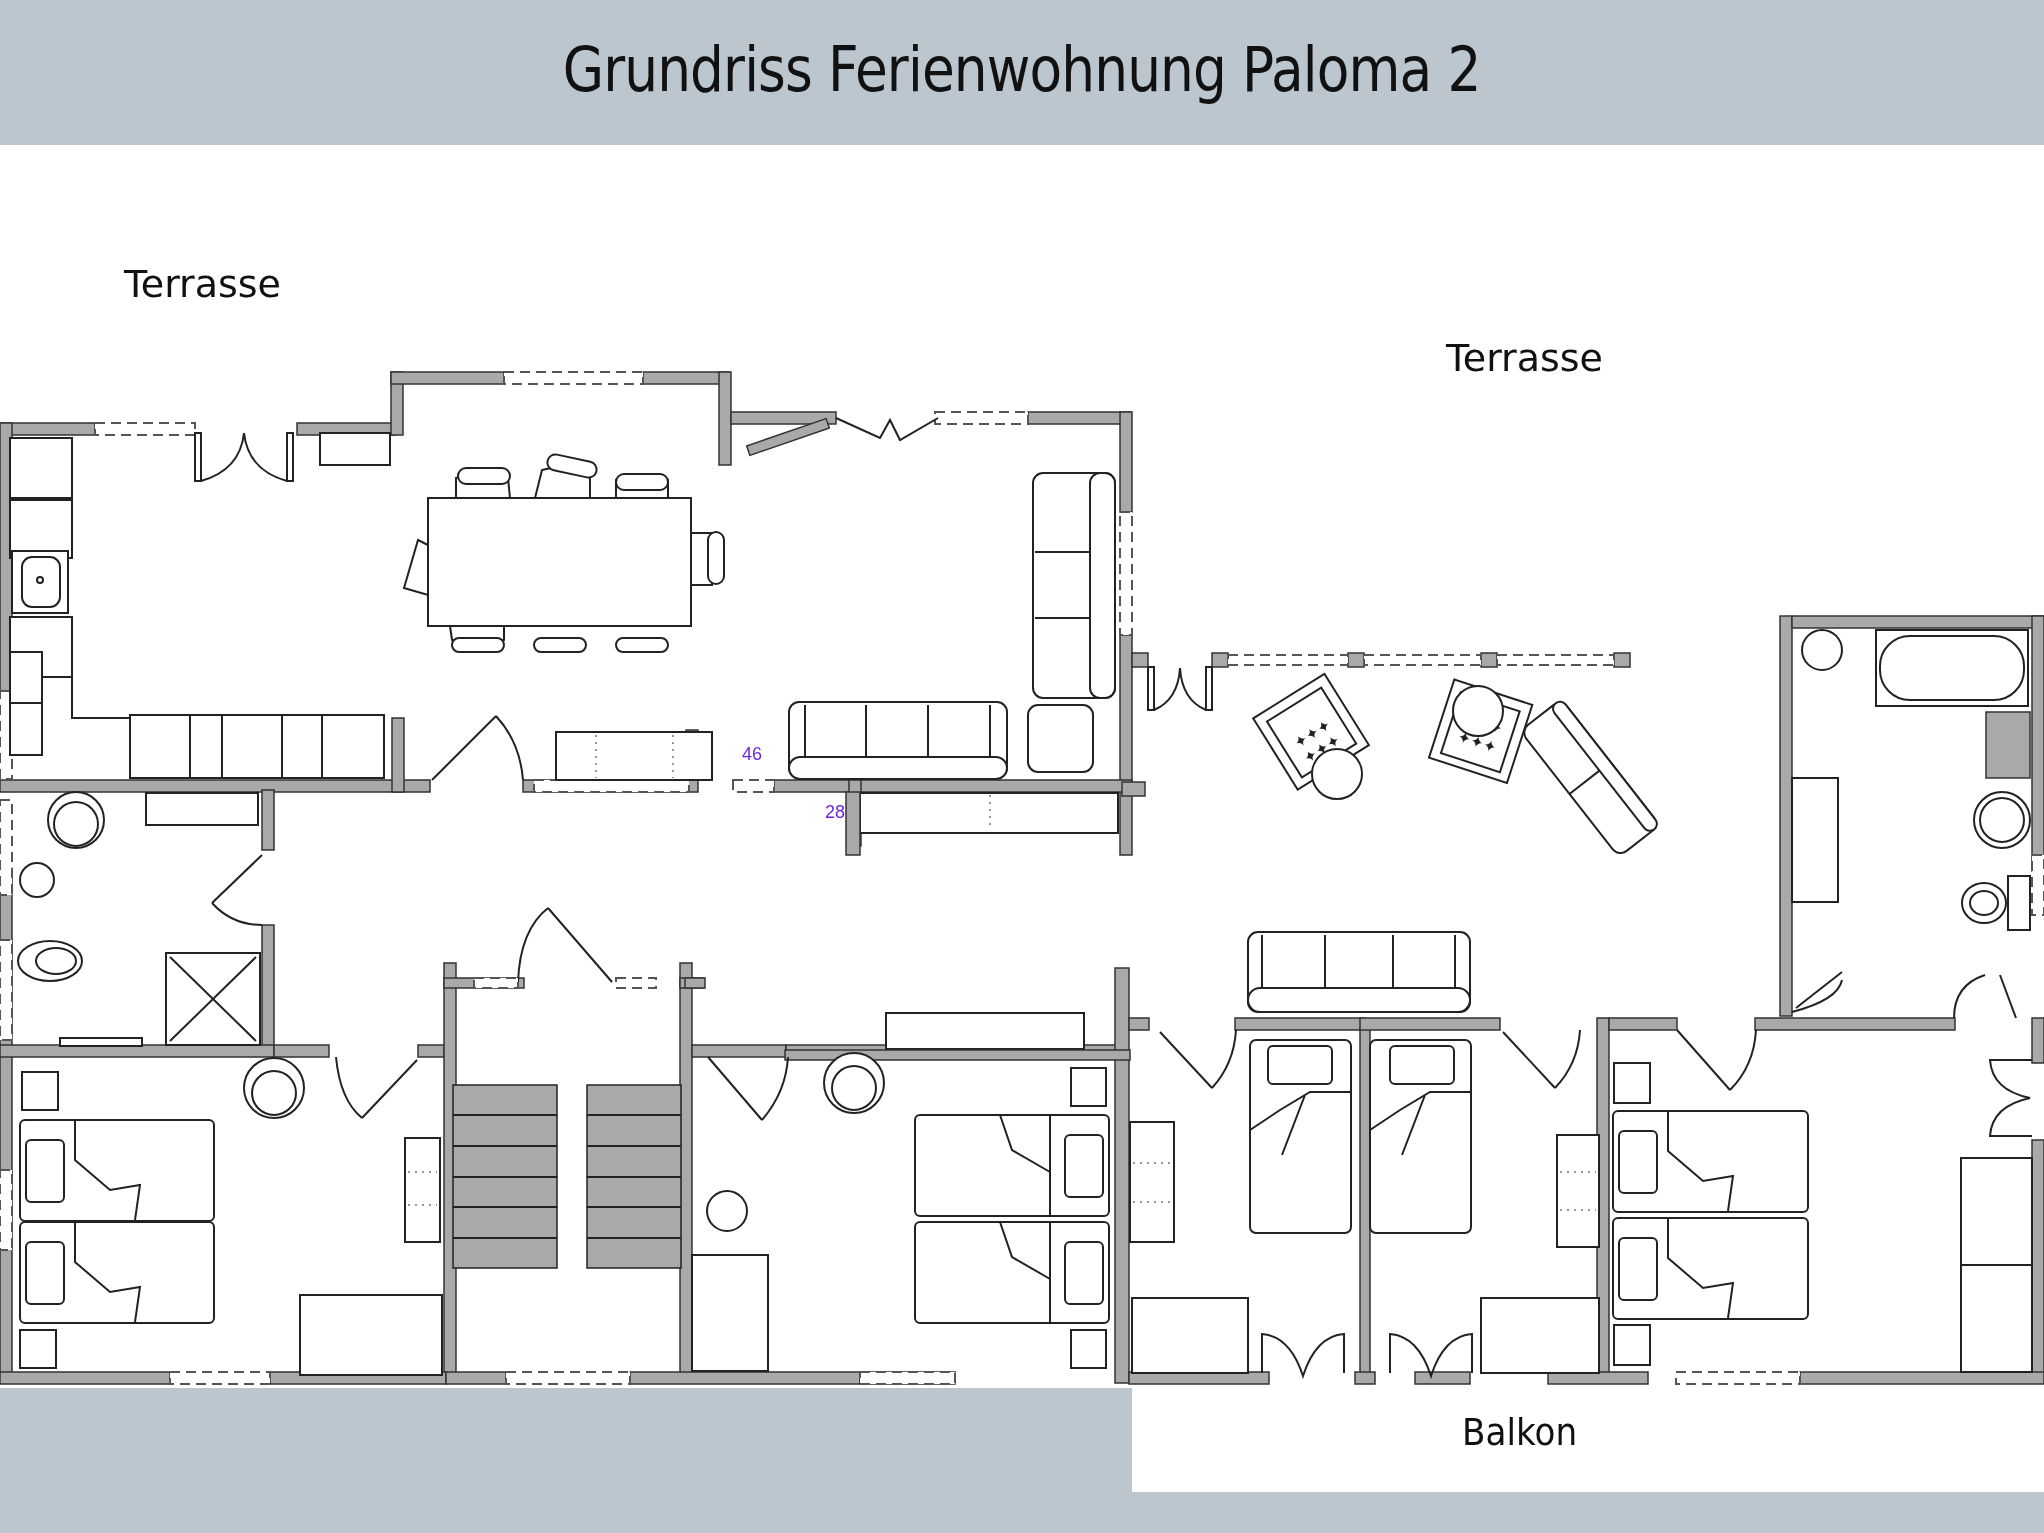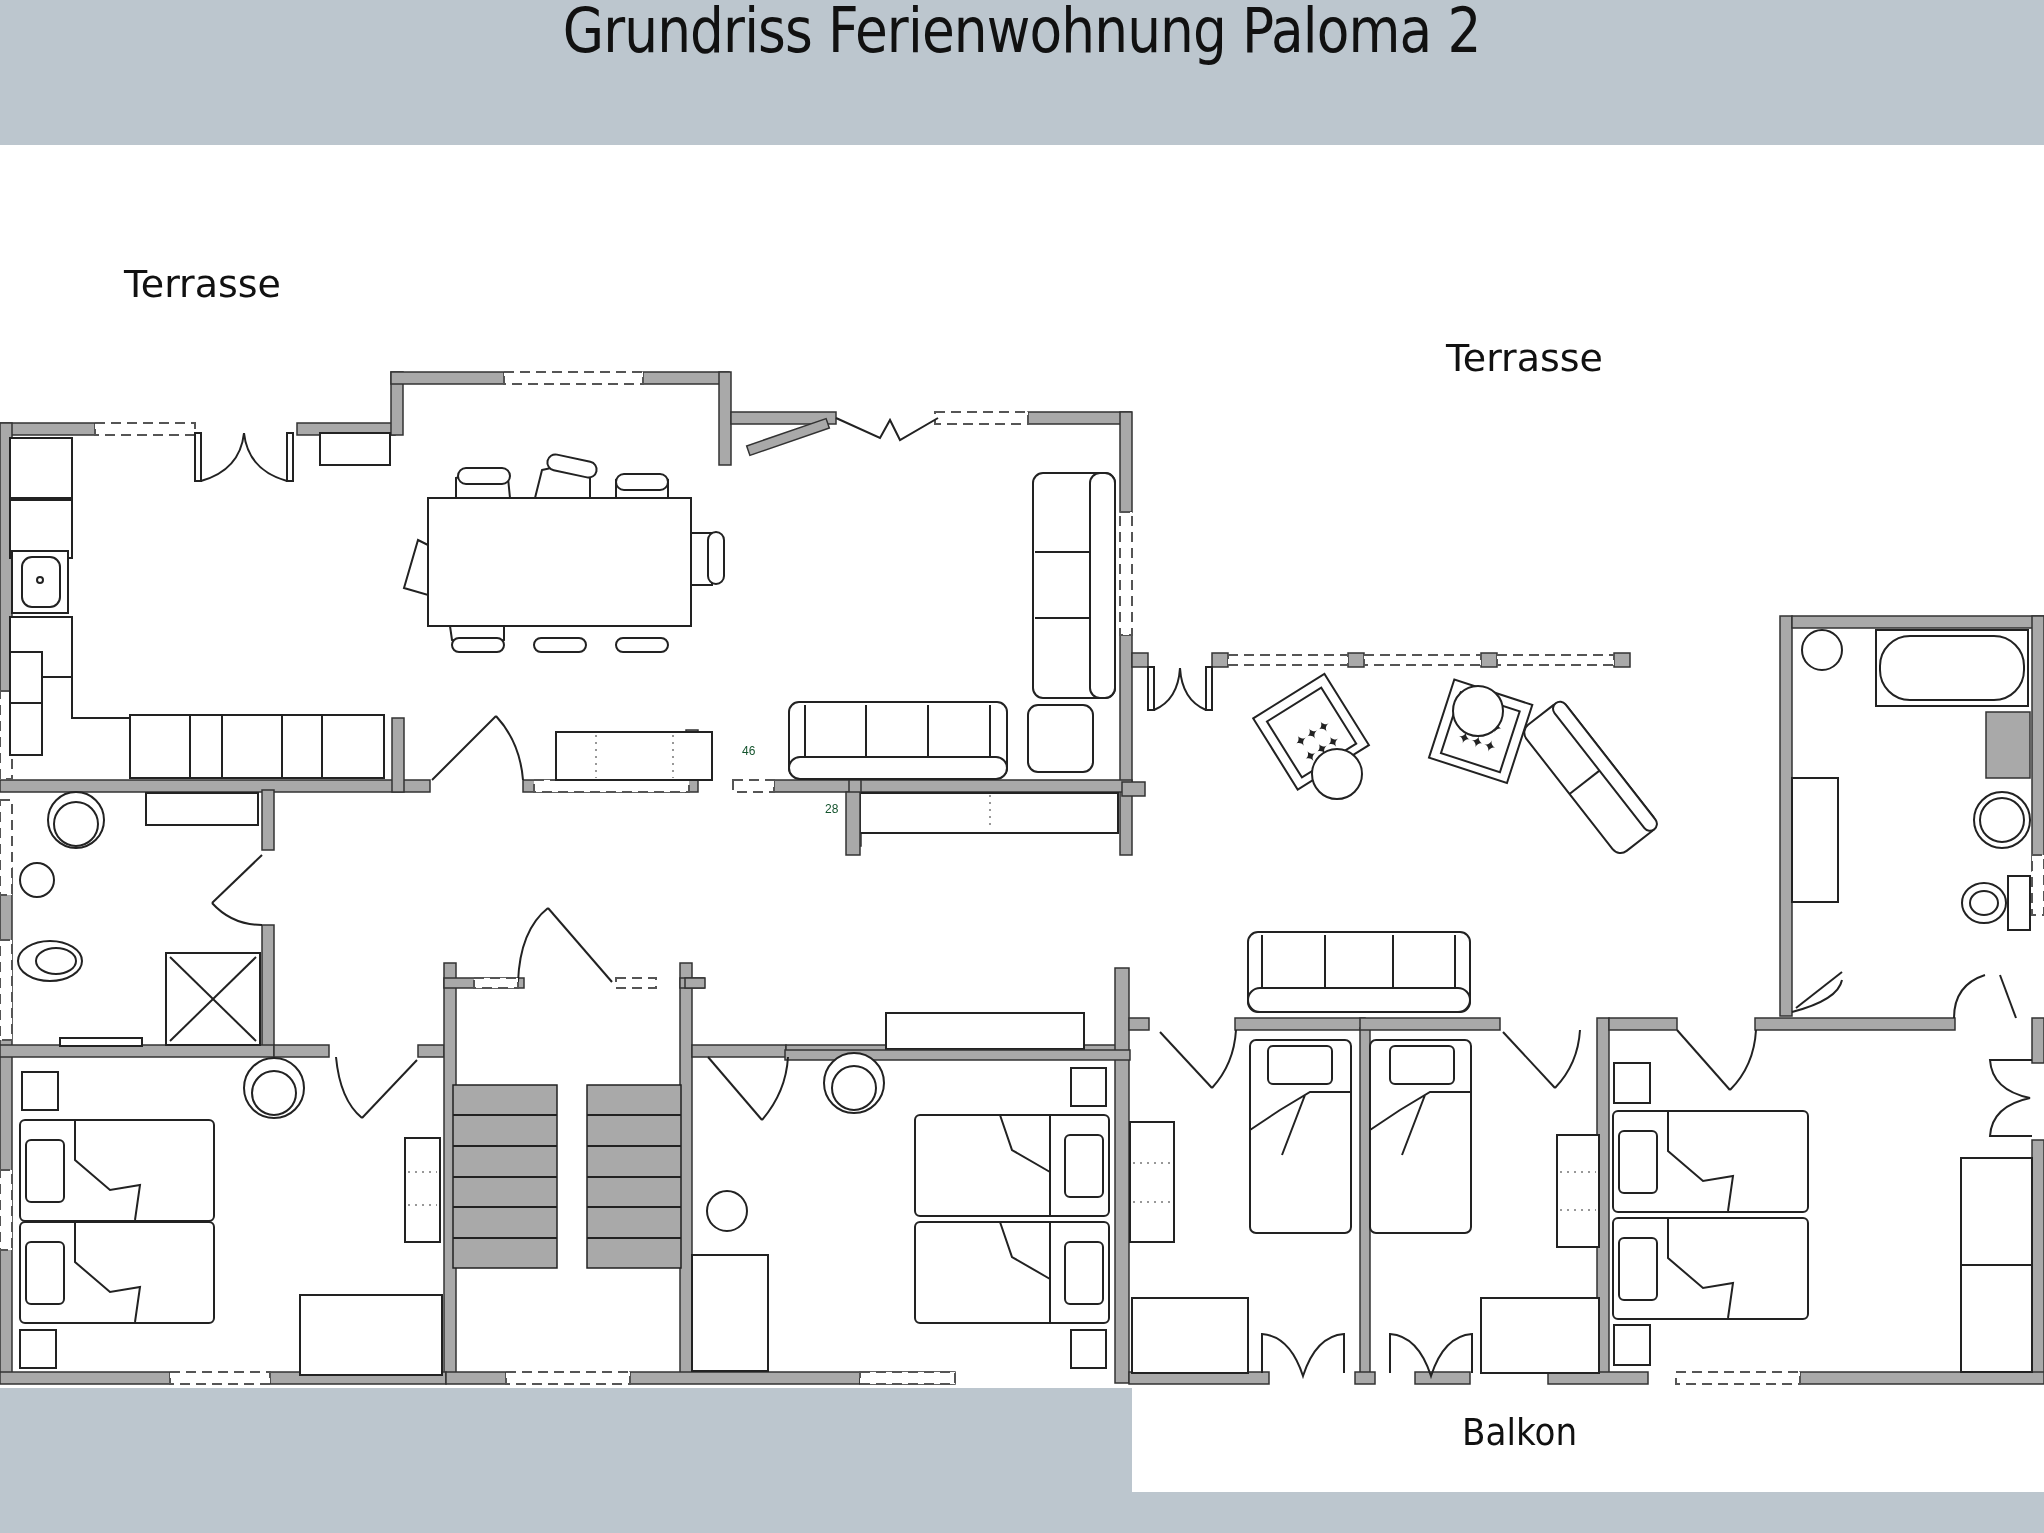--- a/index.html
+++ b/index.html
@@ -4,7 +4,7 @@
 <style>
   html, body { margin:0; padding:0; }
   body { width:2044px; height:1533px; background:#bcc6ce; position:relative; overflow:hidden; font-family:"DejaVu Sans", sans-serif; }
-  .header { position:absolute; left:0; top:0; width:2044px; height:145px; background:#bcc6ce; display:flex; justify-content:center; }
+  .header { position:absolute; left:0; top:0; width:2044px; height:145px; background:#bcc6ce; display:flex; align-items:center; justify-content:center; }
   .title { font-family:"DejaVu Sans", sans-serif; font-size:62px; color:#111; letter-spacing:-1px; transform:scaleX(0.86); transform-origin:center; font-weight:400; margin-top:-6px; }
   .canvas { position:absolute; left:0; top:145px; width:2044px; height:1243px; background:#fff; }
   .balkon-area { position:absolute; left:1132px; top:1388px; width:912px; height:104px; background:#fff; }

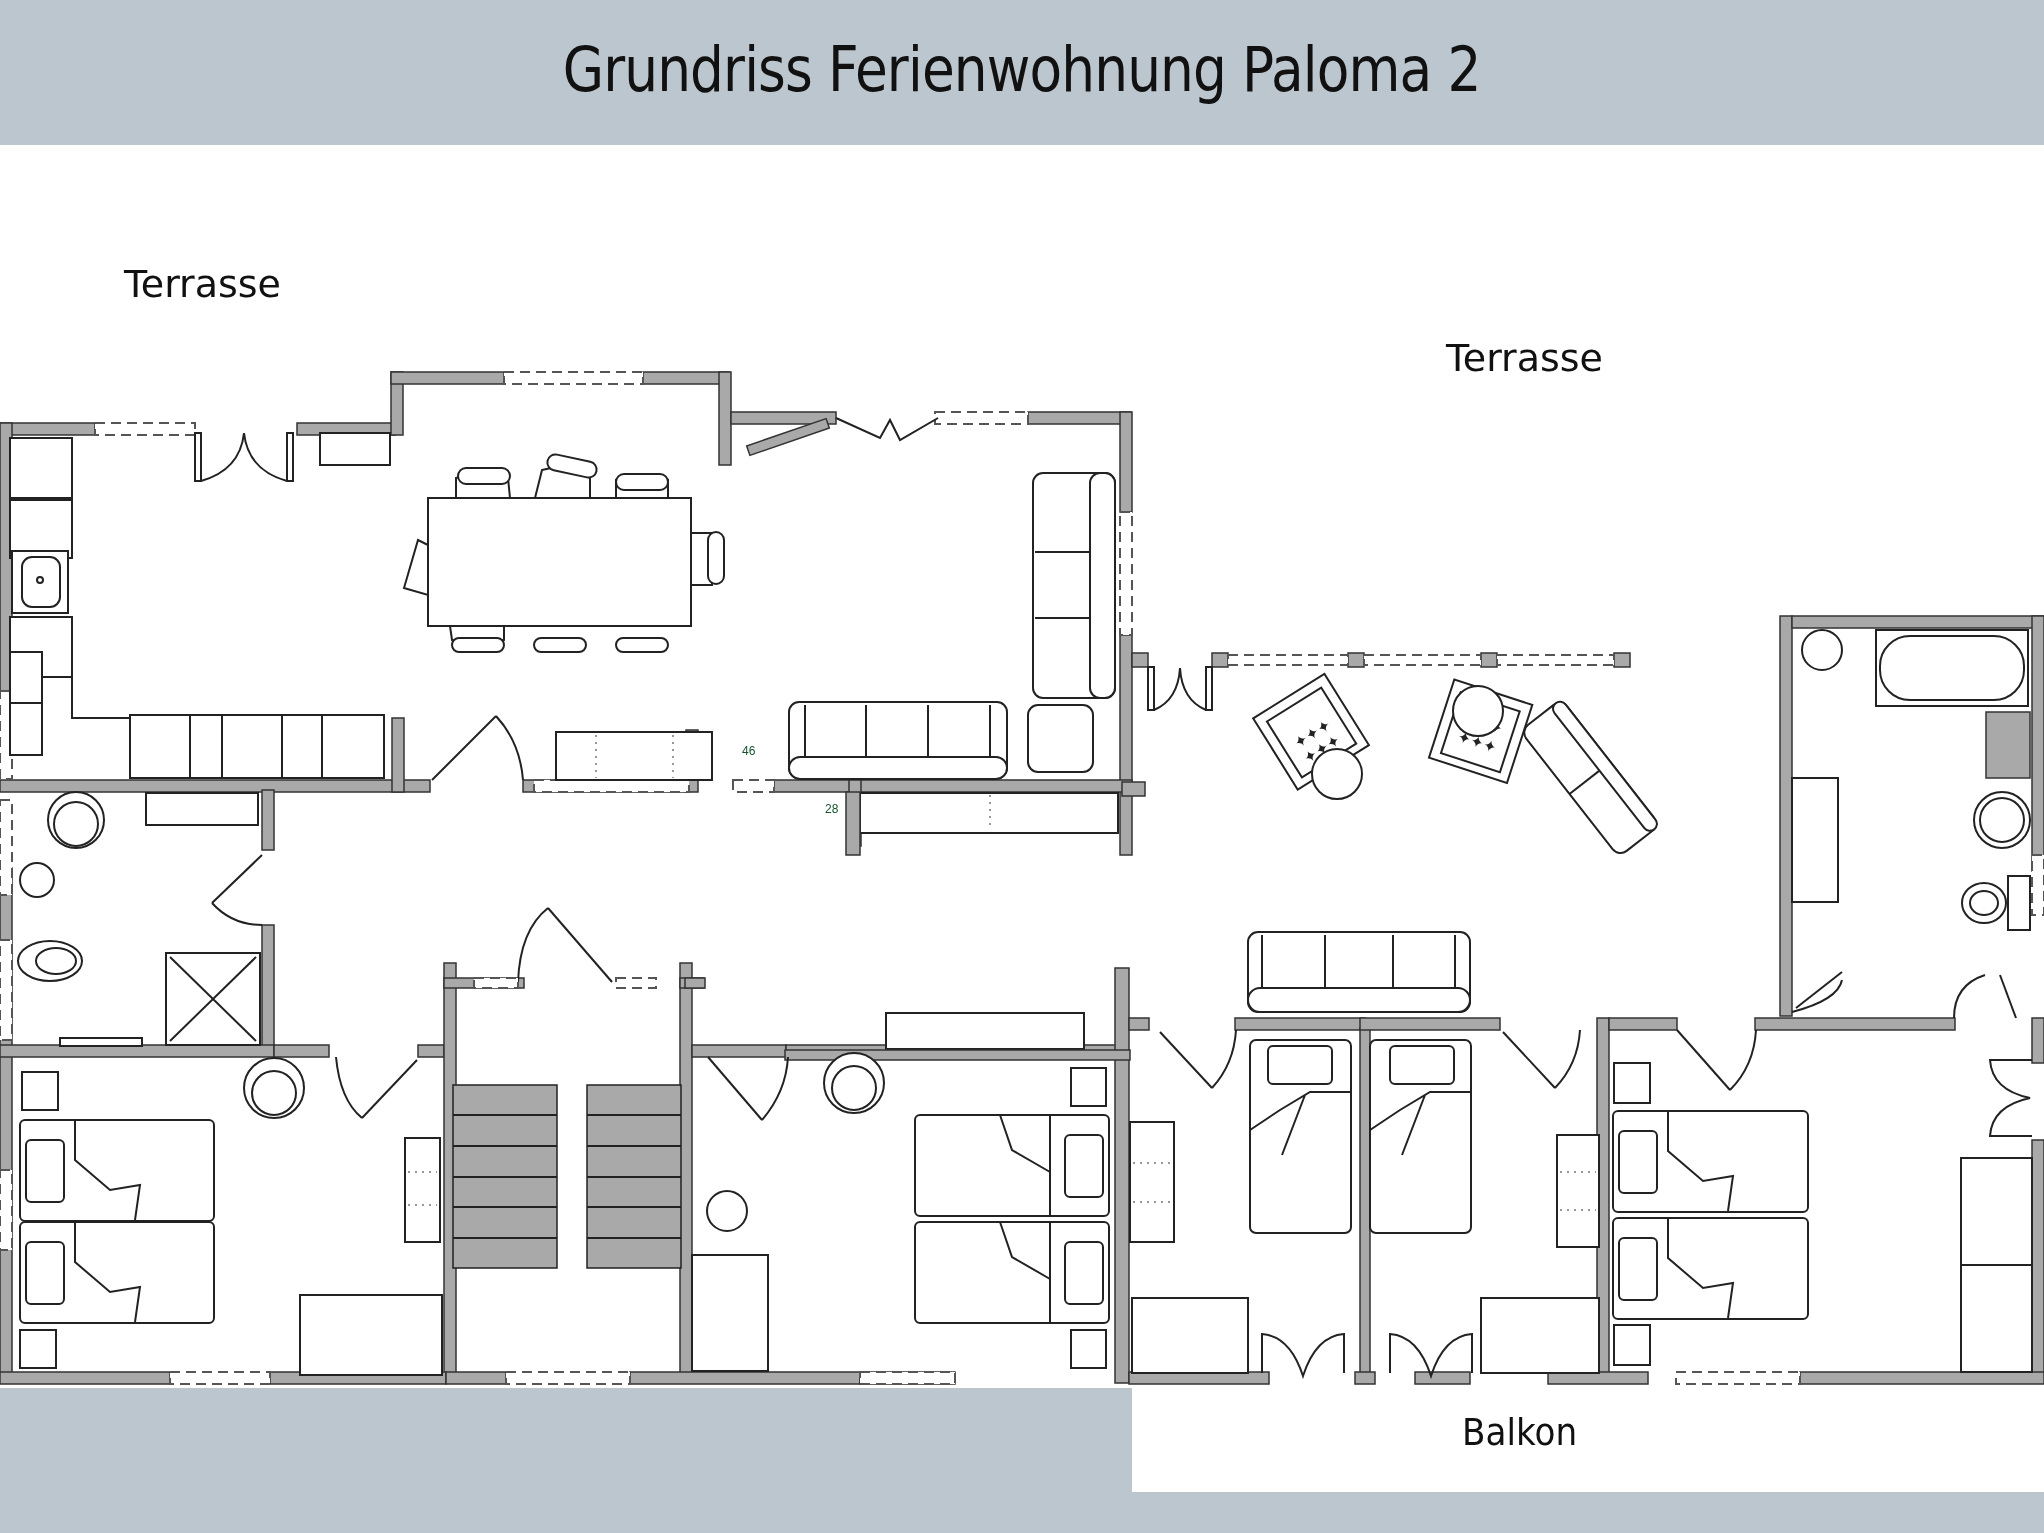--- a/index.html
+++ b/index.html
@@ -12,7 +12,7 @@
   .label-terrasse-left { left:124px; top:262px; }
   .label-terrasse-right { left:1446px; top:336px; }
   .label-balkon { left:1462px; top:1410px; transform:scaleX(0.9); transform-origin:left; }
-  .dim { position:absolute; font-family:"Liberation Sans", sans-serif; font-size:12px; color:#14532d; }
+  .dim { position:absolute; font-family:"Liberation Sans", sans-serif; font-size:18px; color:#6d28d9; }
   .dim-46 { left:742px; top:744px; }
   .dim-55 { left:825px; top:802px; }
   svg.plan { position:absolute; left:0; top:0; width:2044px; height:1533px; }

